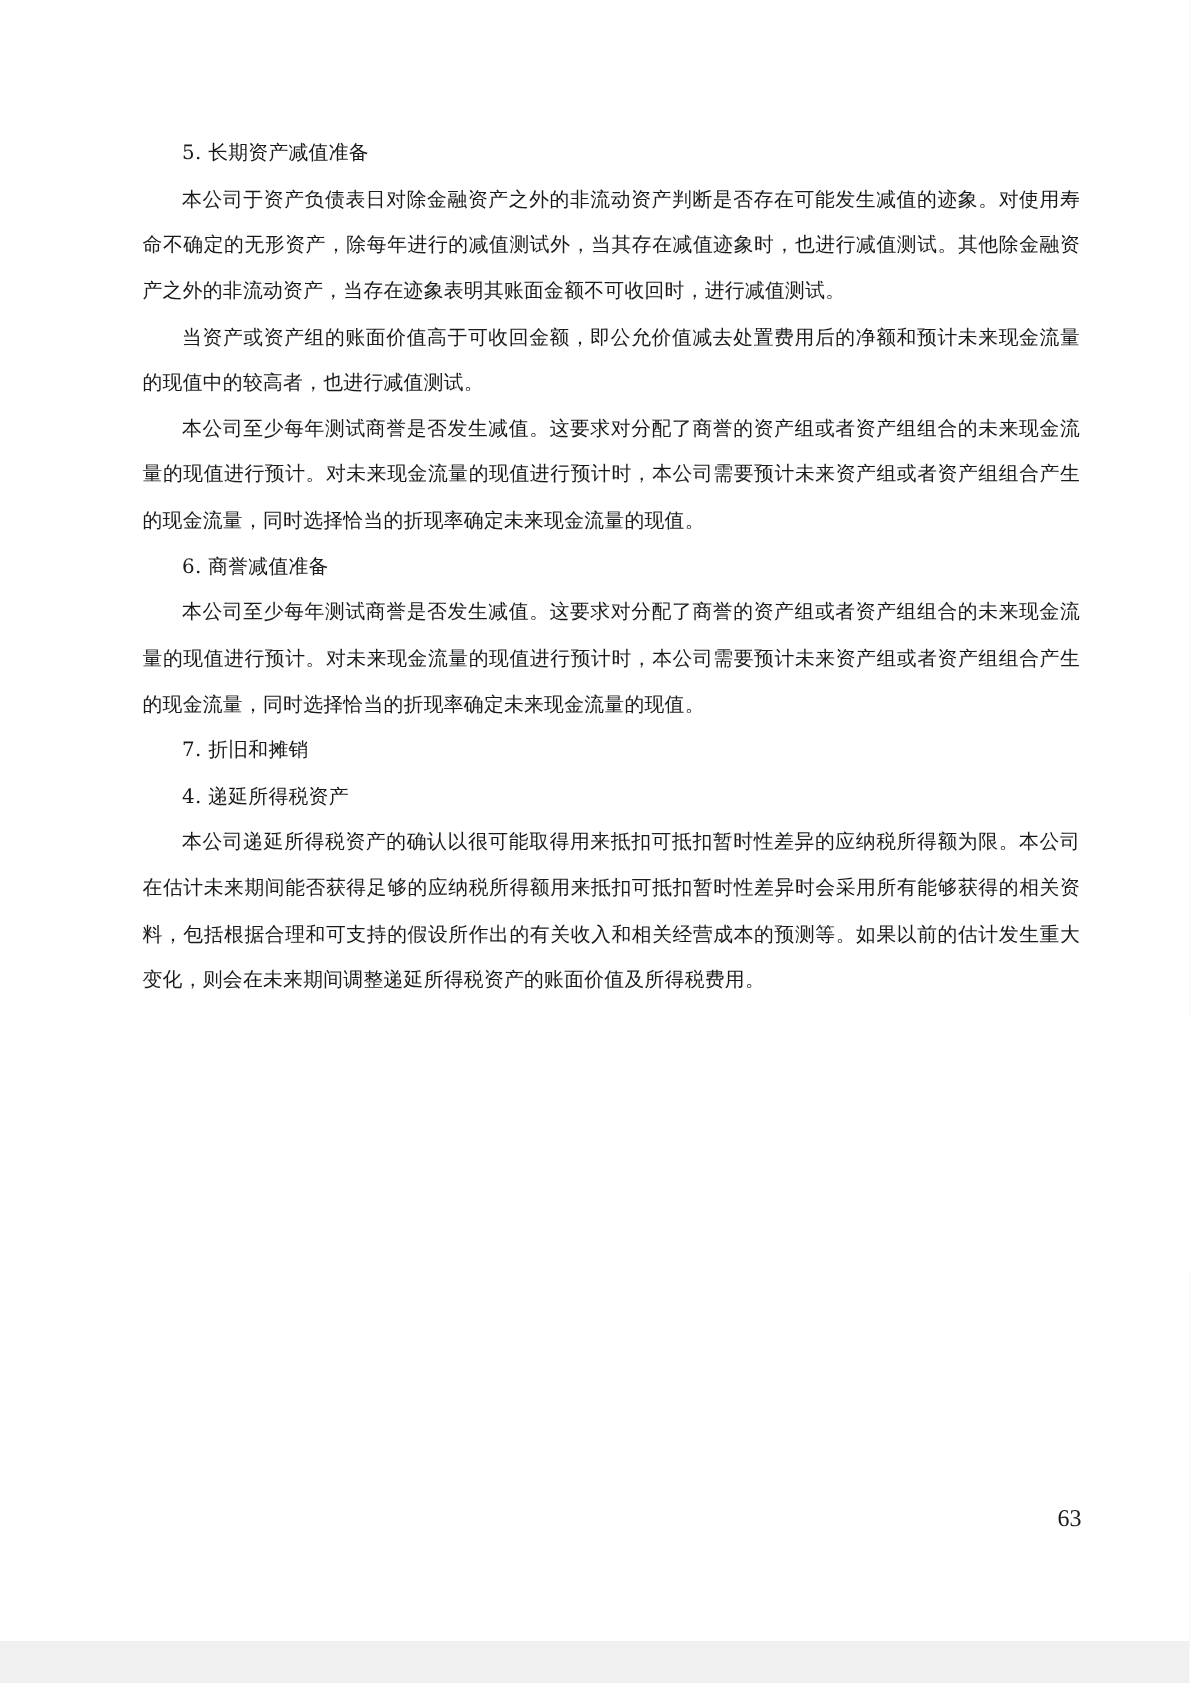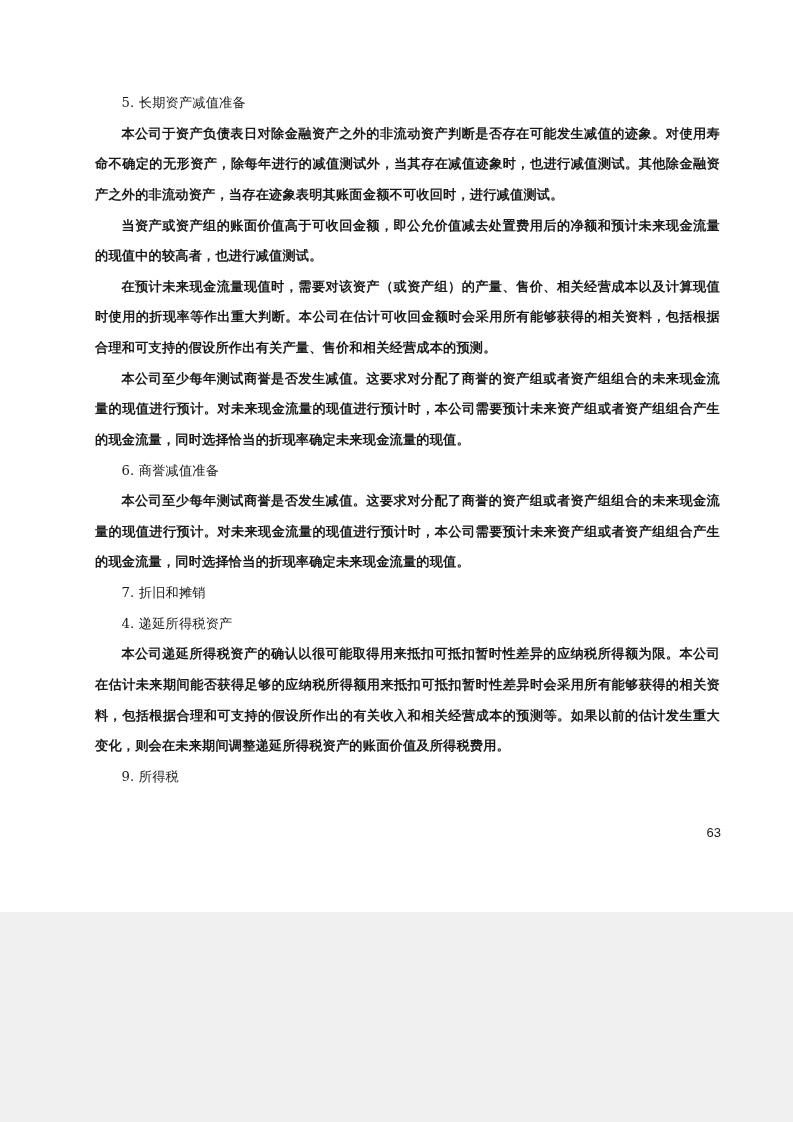--- a/index.html
+++ b/index.html
@@ -13,7 +13,7 @@
   .page {
     position: relative;
     width: 793px;
-    height: 912px;
+    height: 1094px;
     margin: 0 auto;
     background: #ffffff;
     box-sizing: border-box;

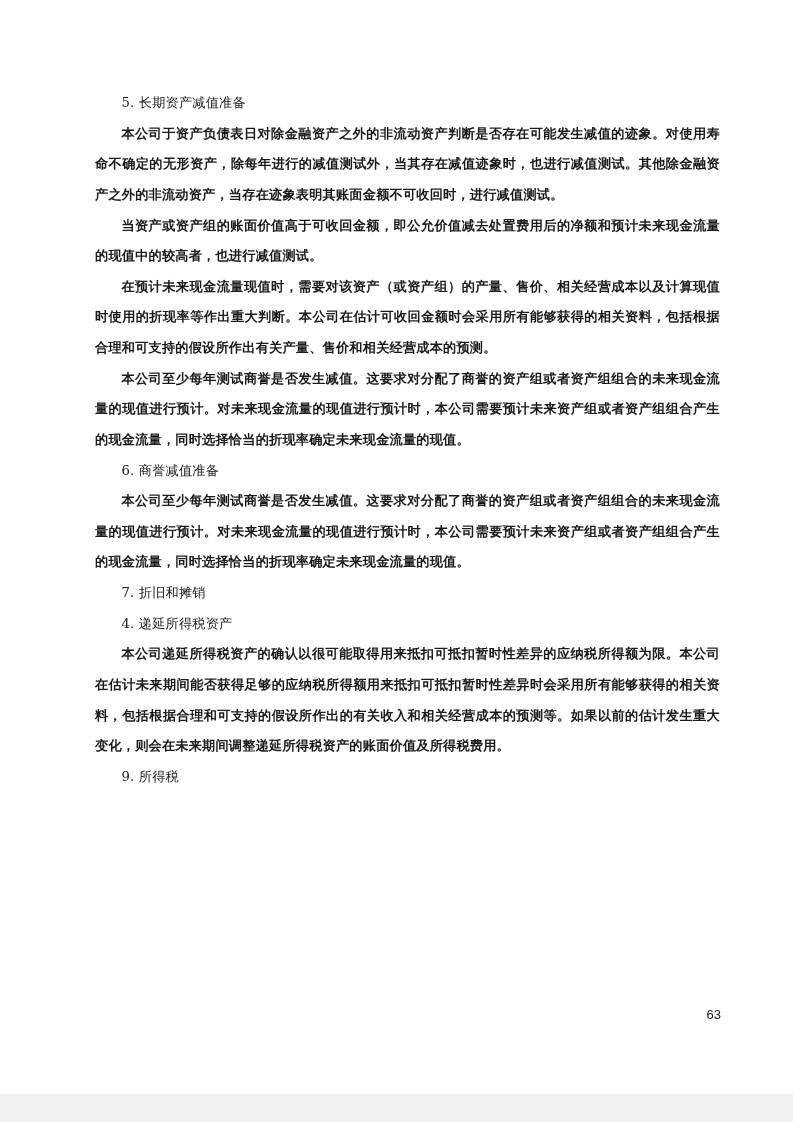--- a/index.html
+++ b/index.html
@@ -36,7 +36,6 @@
   }
   .para.indent {
     text-indent: 2em;
-    font-weight: bold;
   }
   .heading {
     font-size: 13.2px;

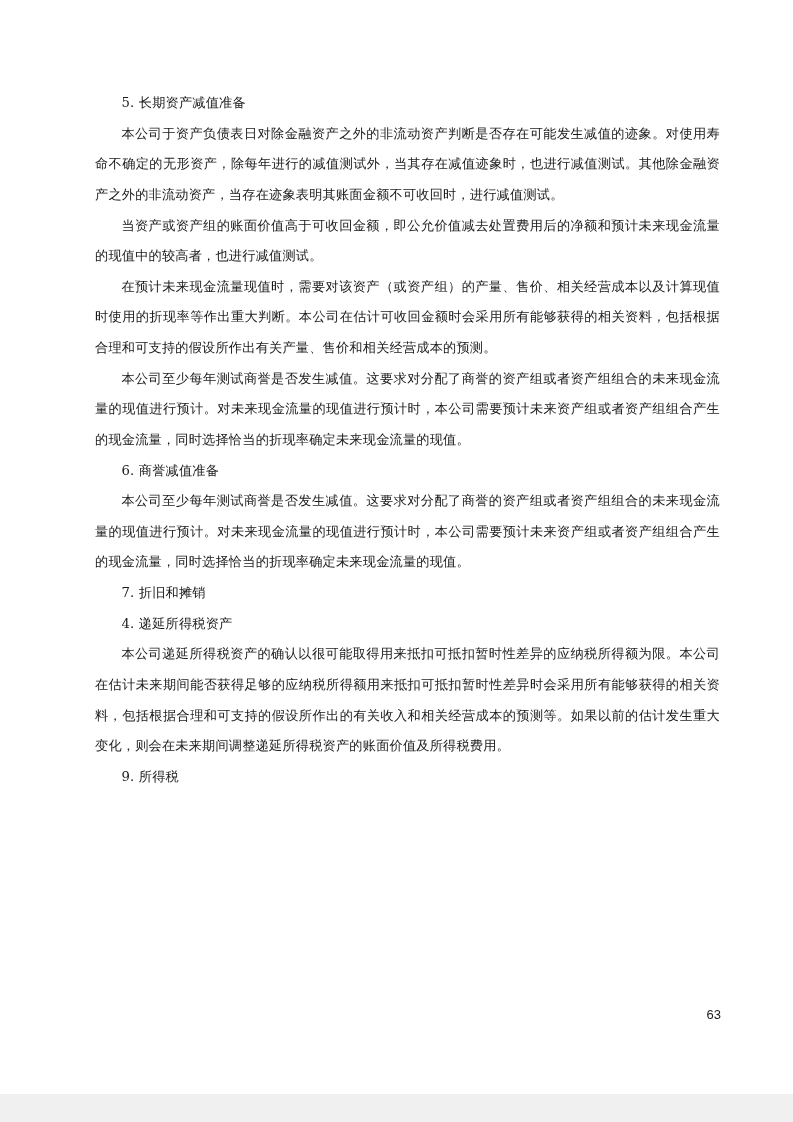--- a/index.html
+++ b/index.html
@@ -63,7 +63,6 @@
     <div class="heading">5. 长期资产减值准备</div>
     <p class="para indent">本公司于资产负债表日对除金融资产之外的非流动资产判断是否存在可能发生减值的迹象。对使用寿命不确定的无形资产，除每年进行的减值测试外，当其存在减值迹象时，也进行减值测试。其他除金融资产之外的非流动资产，当存在迹象表明其账面金额不可收回时，进行减值测试。</p>
     <p class="para indent">当资产或资产组的账面价值高于可收回金额，即公允价值减去处置费用后的净额和预计未来现金流量的现值中的较高者，也进行减值测试。</p>
-    <p class="para indent">在预计未来现金流量现值时，需要对该资产（或资产组）的产量、售价、相关经营成本以及计算现值时使用的折现率等作出重大判断。本公司在估计可收回金额时会采用所有能够获得的相关资料，包括根据合理和可支持的假设所作出有关产量、售价和相关经营成本的预测。</p>
     <p class="para indent">本公司至少每年测试商誉是否发生减值。这要求对分配了商誉的资产组或者资产组组合的未来现金流量的现值进行预计。对未来现金流量的现值进行预计时，本公司需要预计未来资产组或者资产组组合产生的现金流量，同时选择恰当的折现率确定未来现金流量的现值。</p>
 
     <div class="heading">6. 商誉减值准备</div>

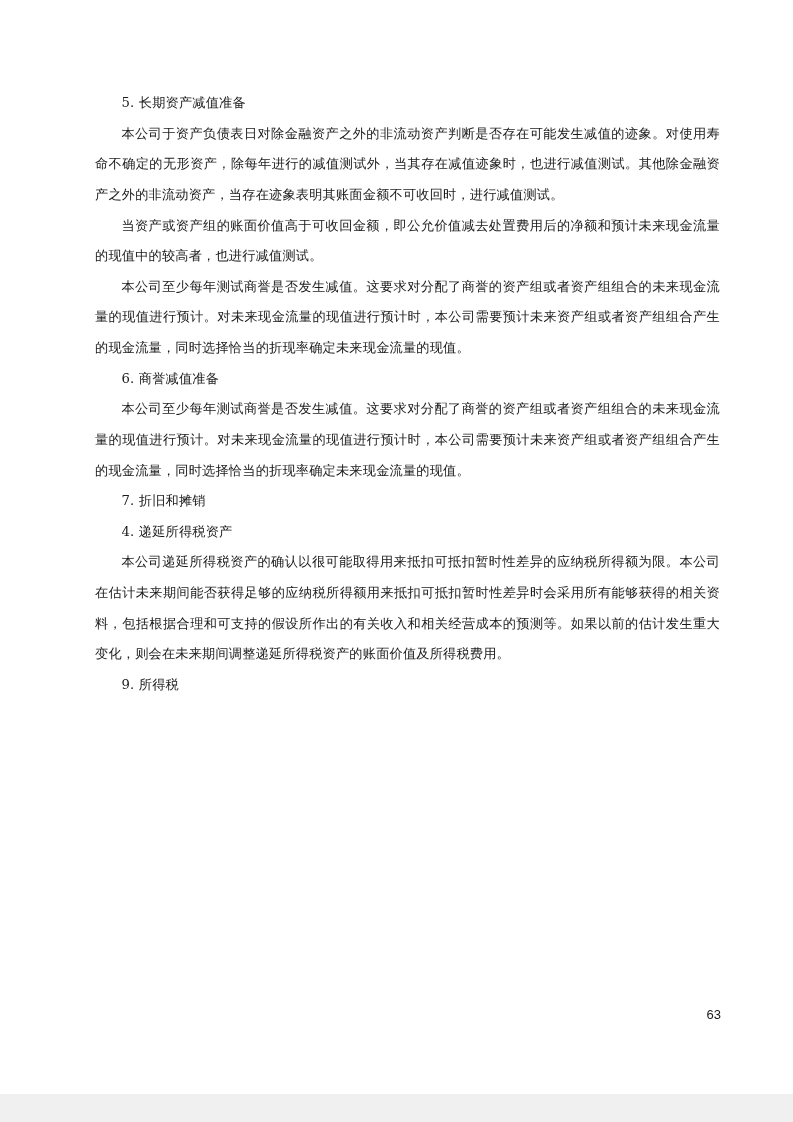--- a/index.html
+++ b/index.html
@@ -73,7 +73,6 @@
     <div class="heading">4. 递延所得税资产</div>
     <p class="para indent">本公司递延所得税资产的确认以很可能取得用来抵扣可抵扣暂时性差异的应纳税所得额为限。本公司在估计未来期间能否获得足够的应纳税所得额用来抵扣可抵扣暂时性差异时会采用所有能够获得的相关资料，包括根据合理和可支持的假设所作出的有关收入和相关经营成本的预测等。如果以前的估计发生重大变化，则会在未来期间调整递延所得税资产的账面价值及所得税费用。</p>
 
-    <div class="heading">9. 所得税</div>
 
   </div>
 

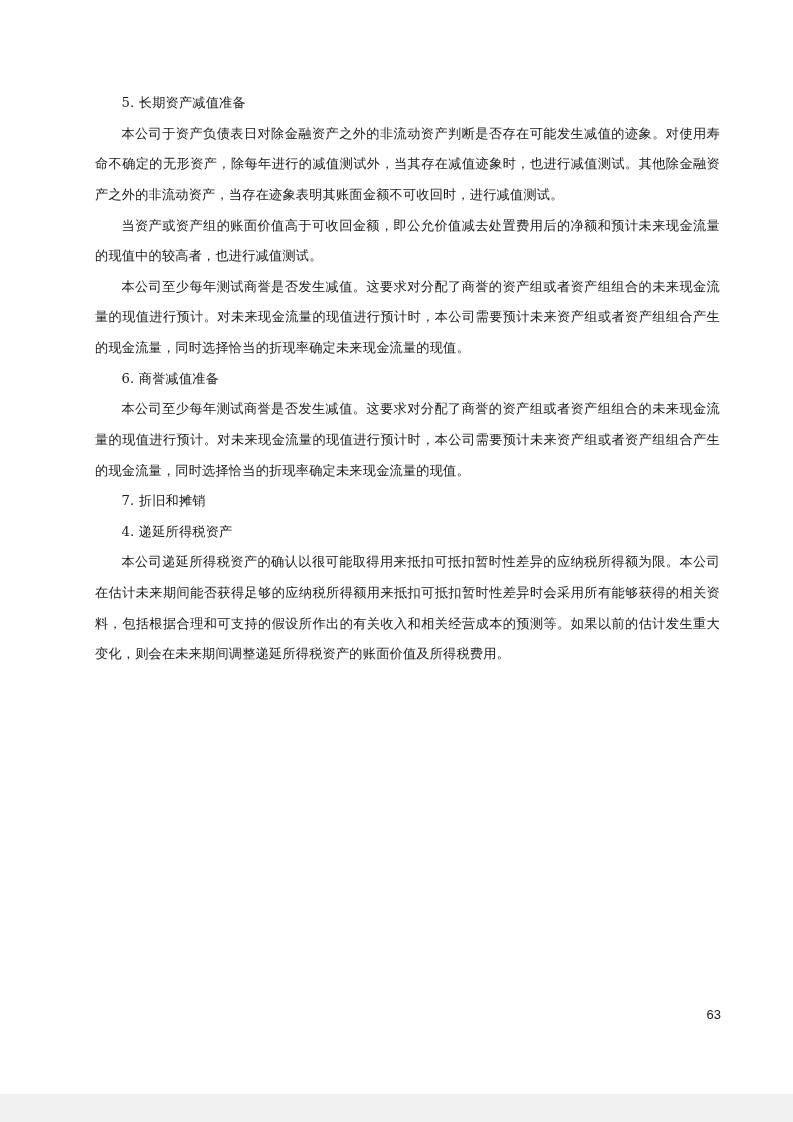--- a/index.html
+++ b/index.html
@@ -49,9 +49,9 @@
     position: absolute;
     right: 72px;
     bottom: 72px;
-    font-size: 13px;
+    font-size: 16px;
     color: #1a1a1a;
-    font-family: Liberation Sans, sans-serif;
+    font-family: Liberation Serif, serif;
   }
 </style>
 </head>

